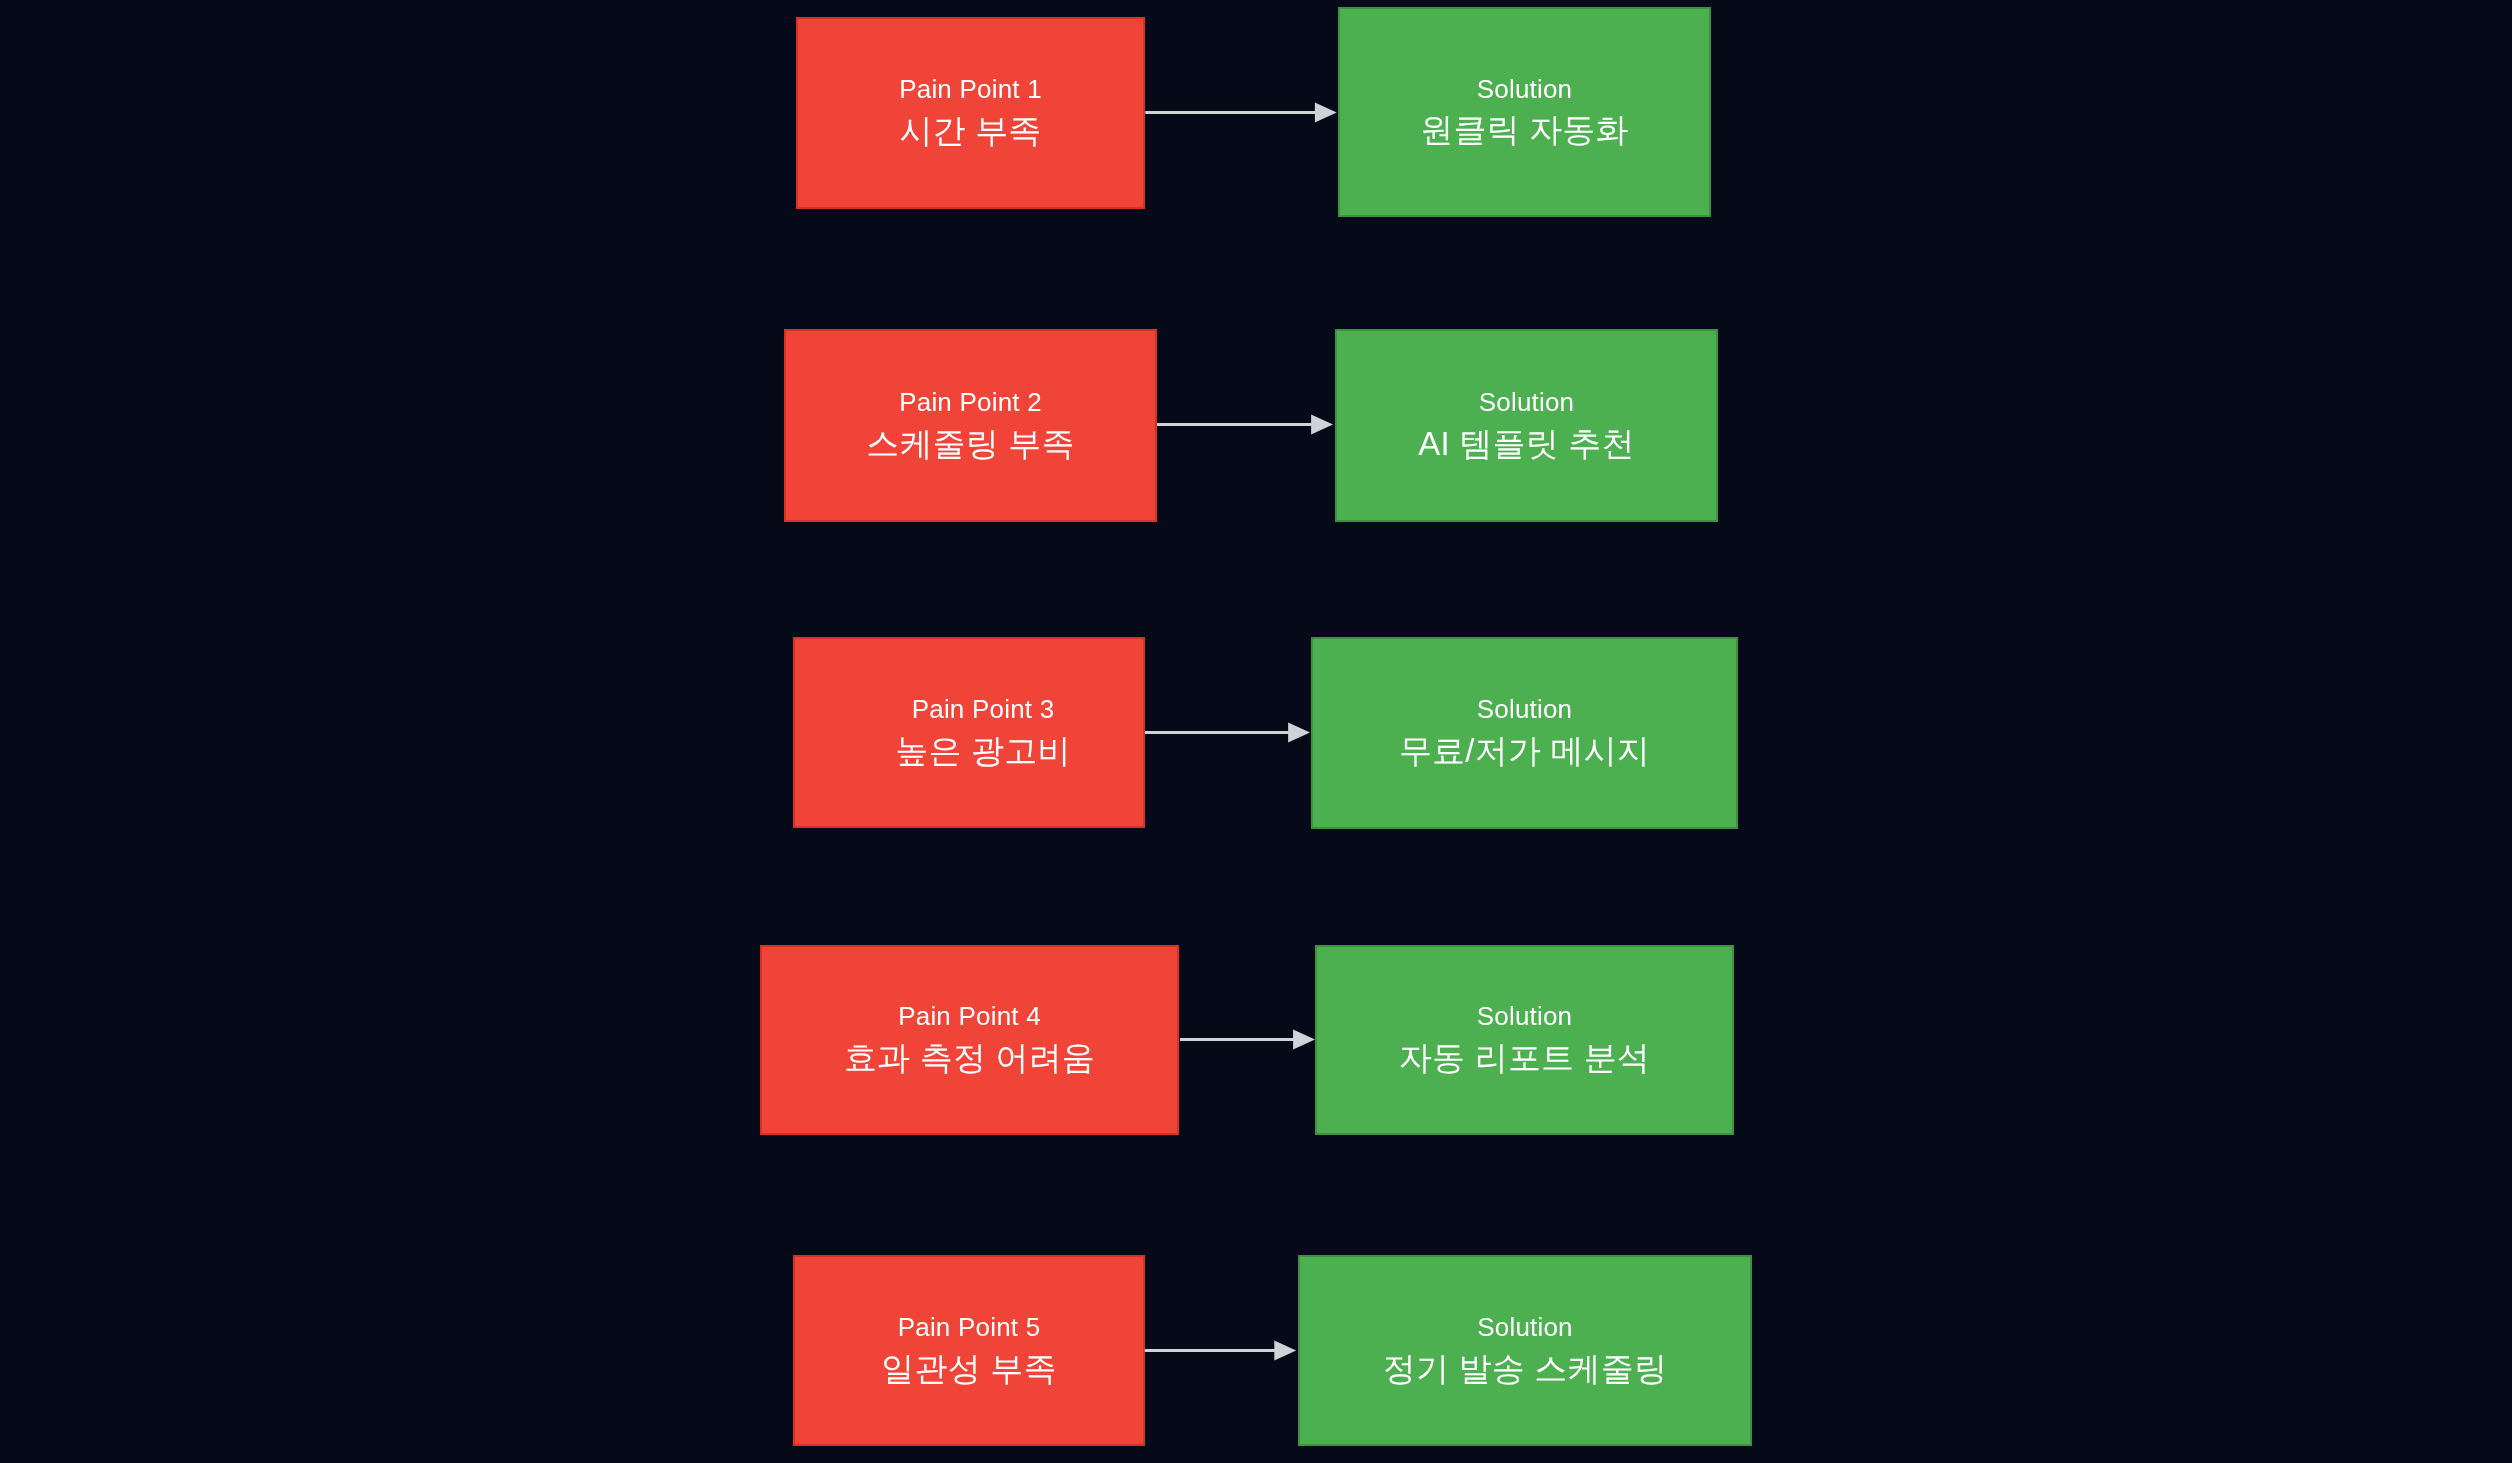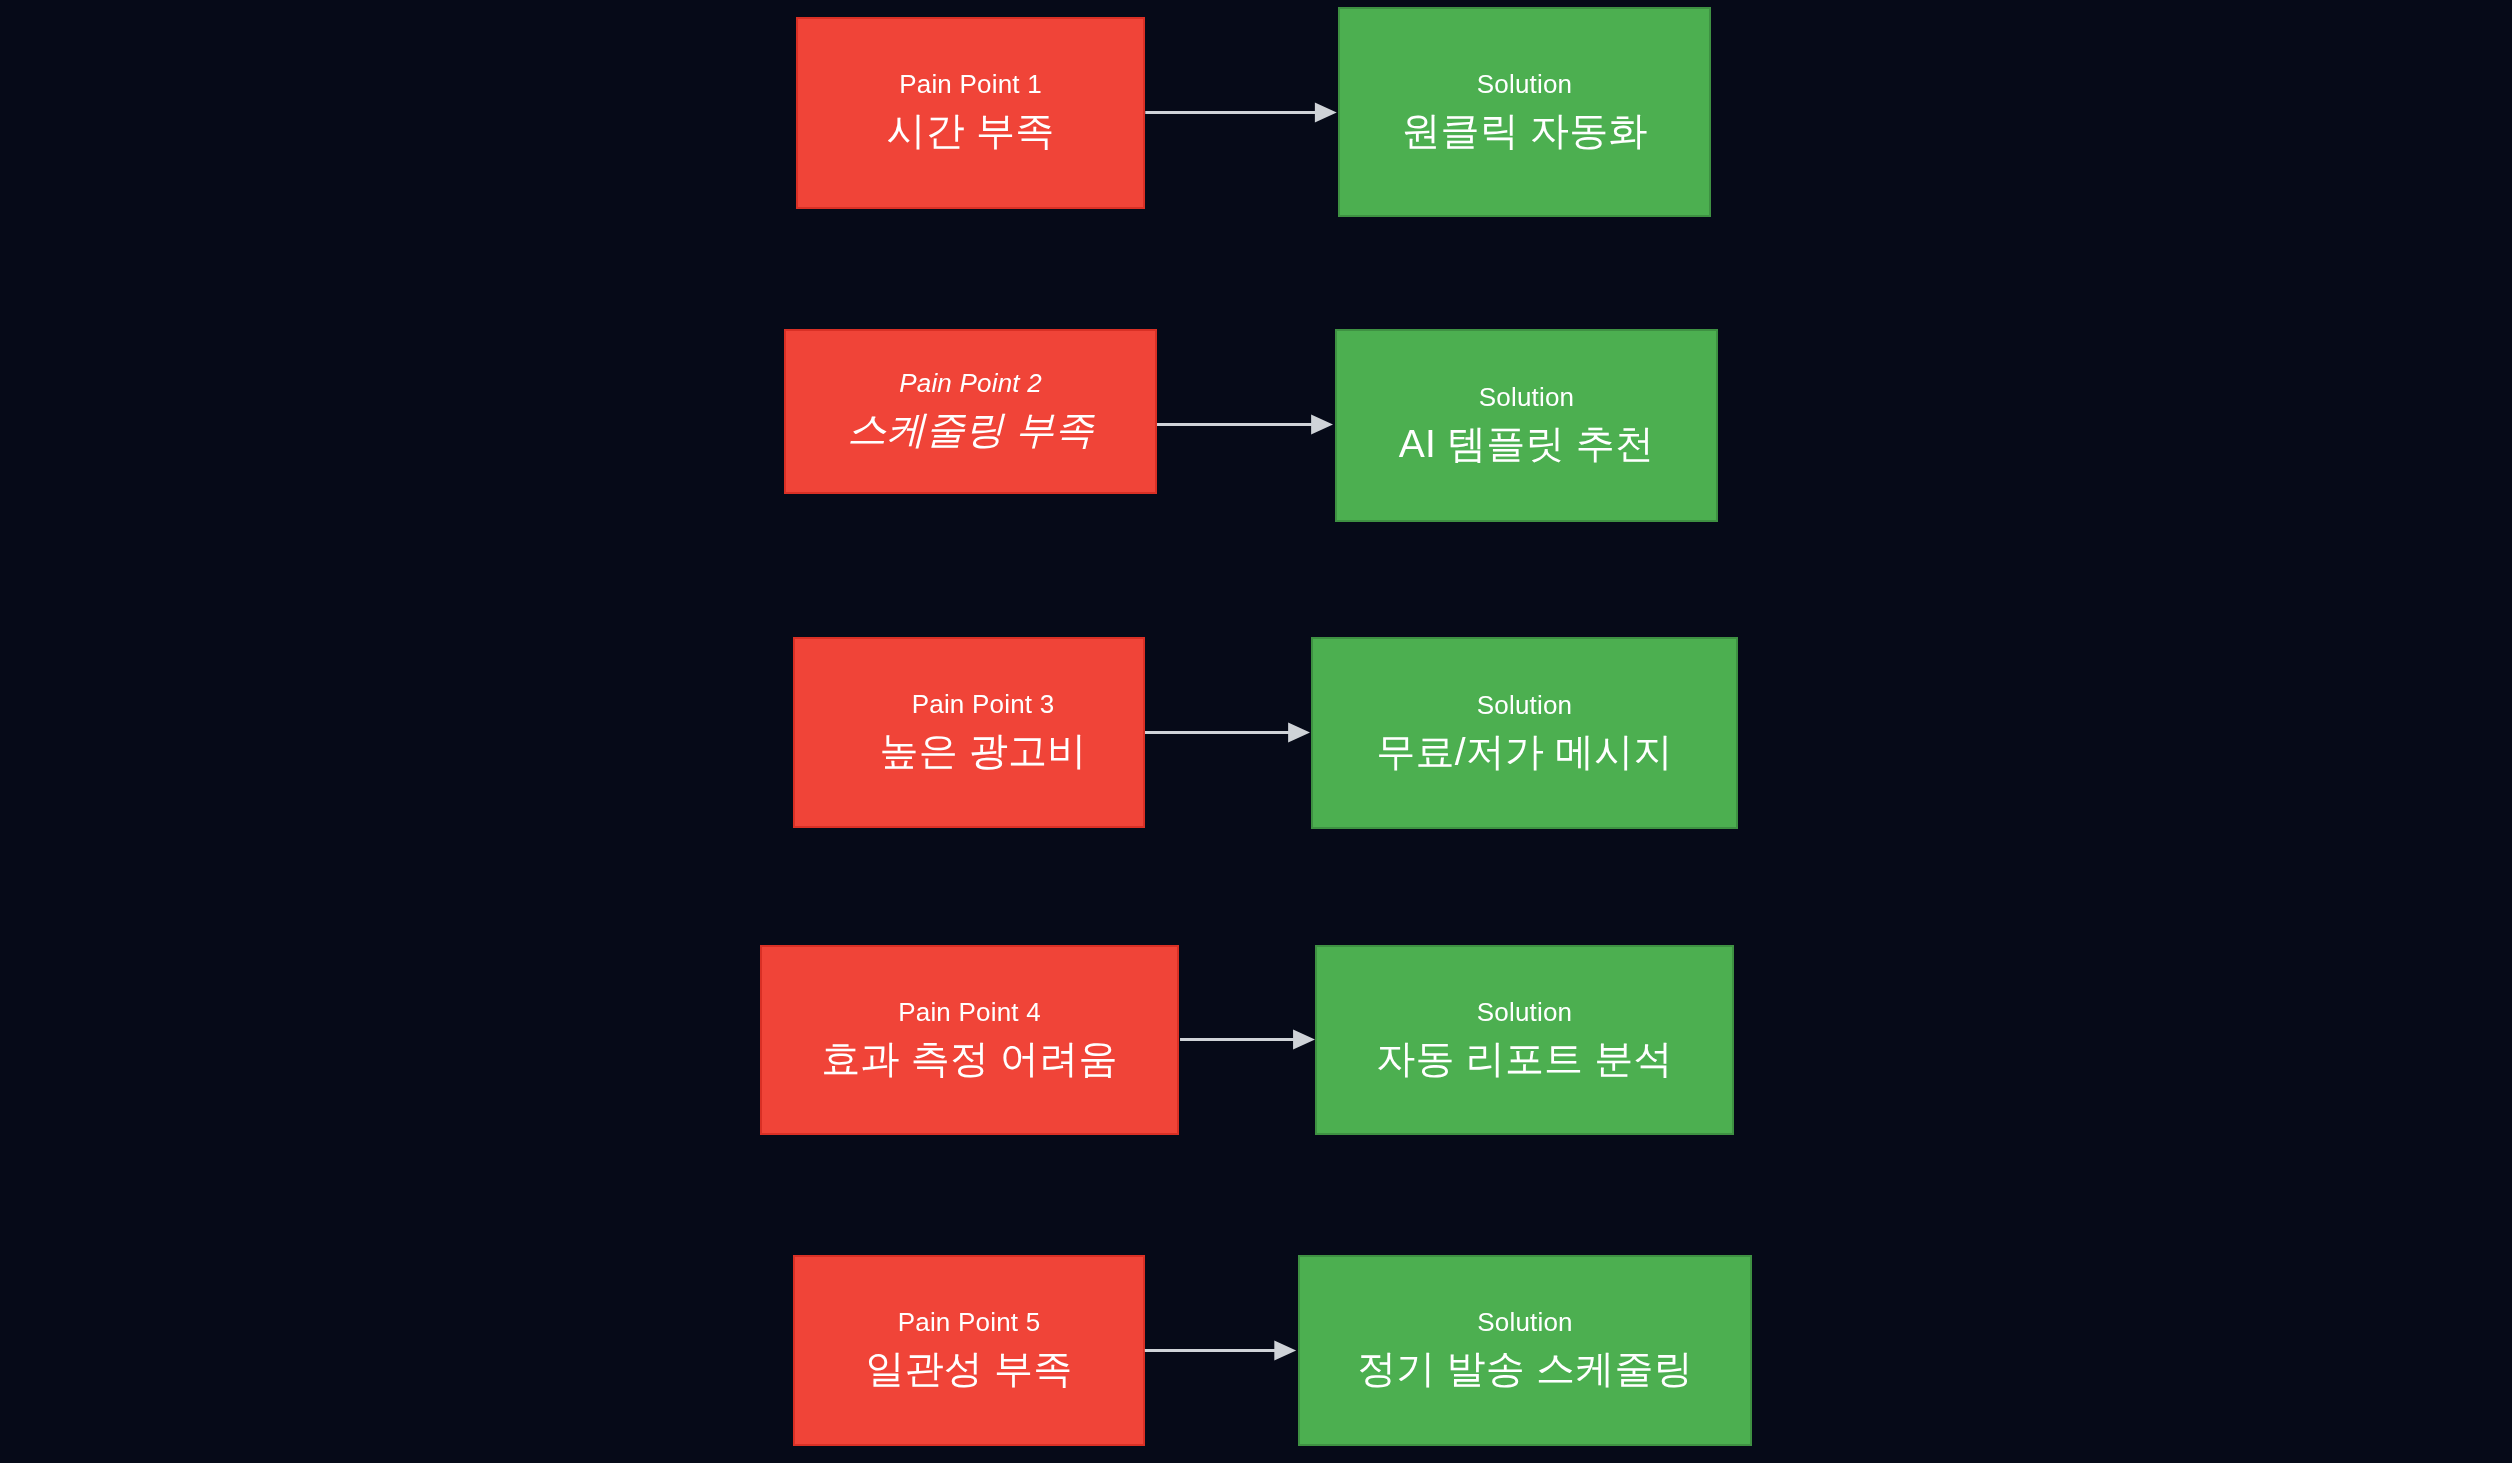--- a/index.html
+++ b/index.html
@@ -47,7 +47,7 @@
     white-space: nowrap;
   }
   .node-subtitle {
-    font-size: 39px;
+    font-size: 33px;
     font-weight: 400;
     letter-spacing: 0.2px;
     white-space: nowrap;

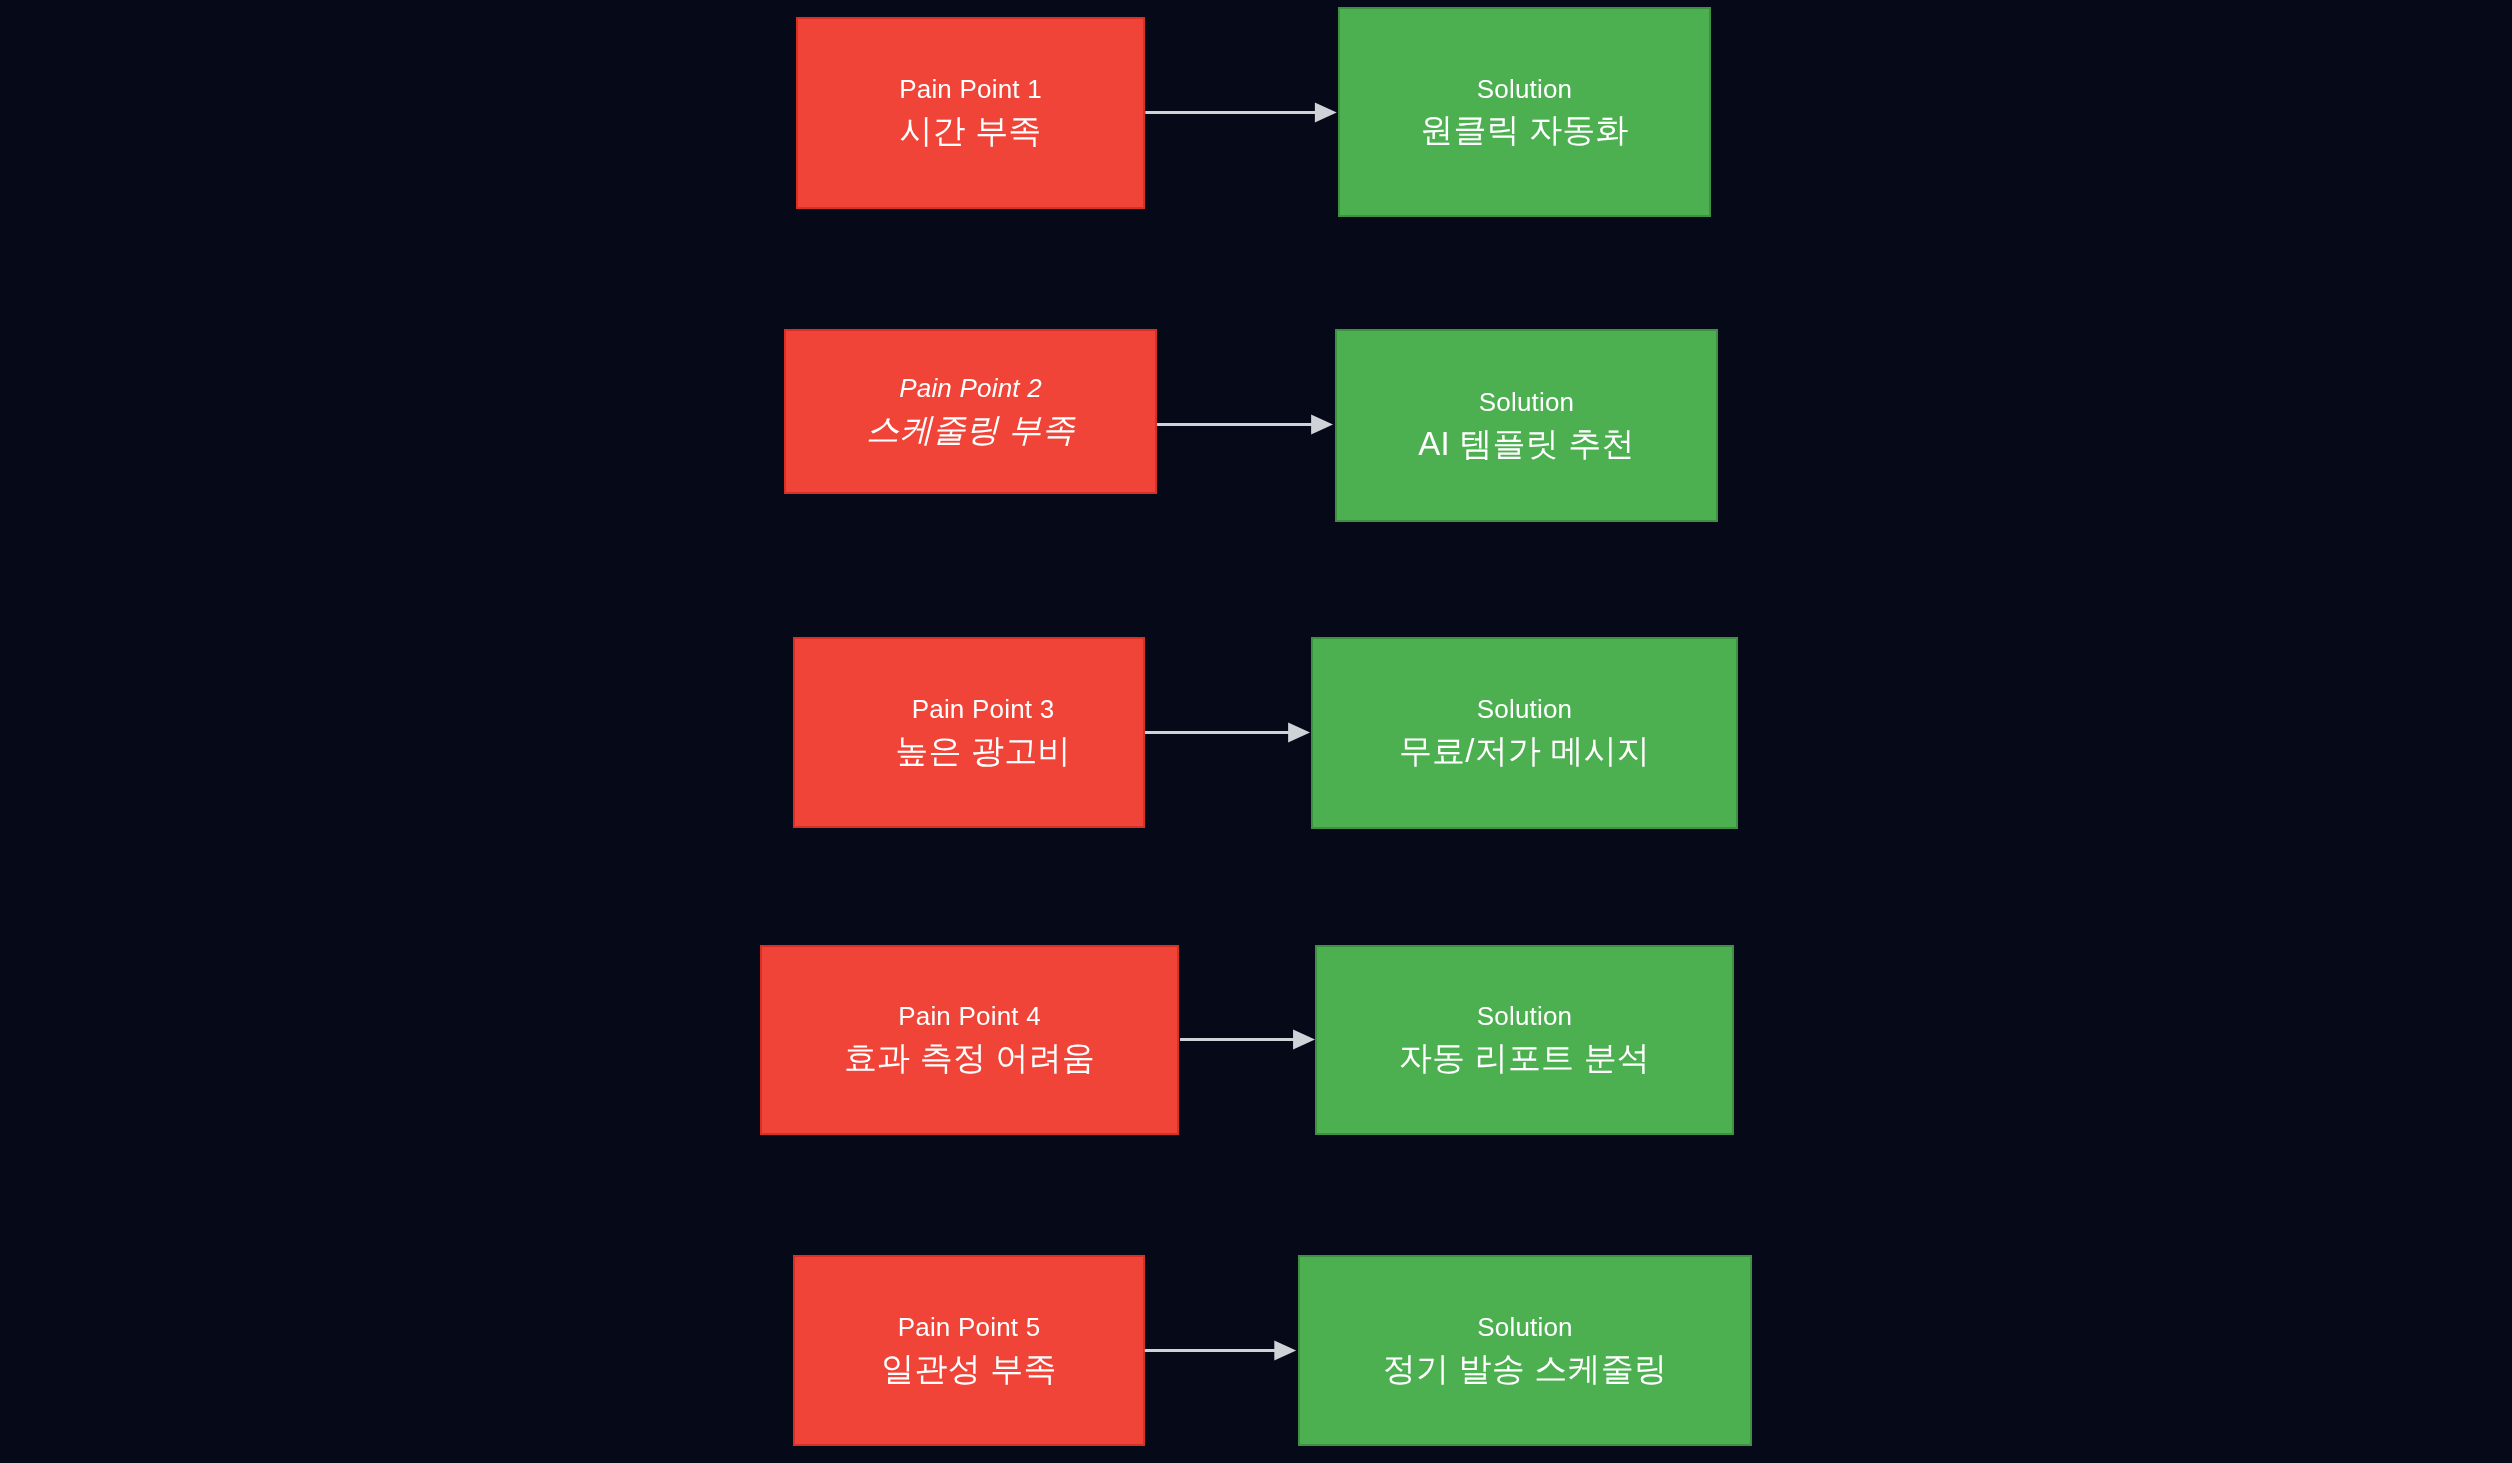--- a/index.html
+++ b/index.html
@@ -84,7 +84,7 @@
       </div>
     </div>
     <div class="flow-row">
-      <div class="node node-pain" style="left: 784px; top: 329px; width: 373px; height: 165px; background: rgb(240, 68, 56); border-color: rgb(217, 48, 37); font-style: italic;">
+      <div class="node node-pain" style="left: 784px; top: 329px; width: 373px; height: 193px; background: rgb(240, 68, 56); border-color: rgb(217, 48, 37);">
         <div class="node-title">Pain Point 2</div>
         <div class="node-subtitle">스케줄링 부족</div>
       </div>

